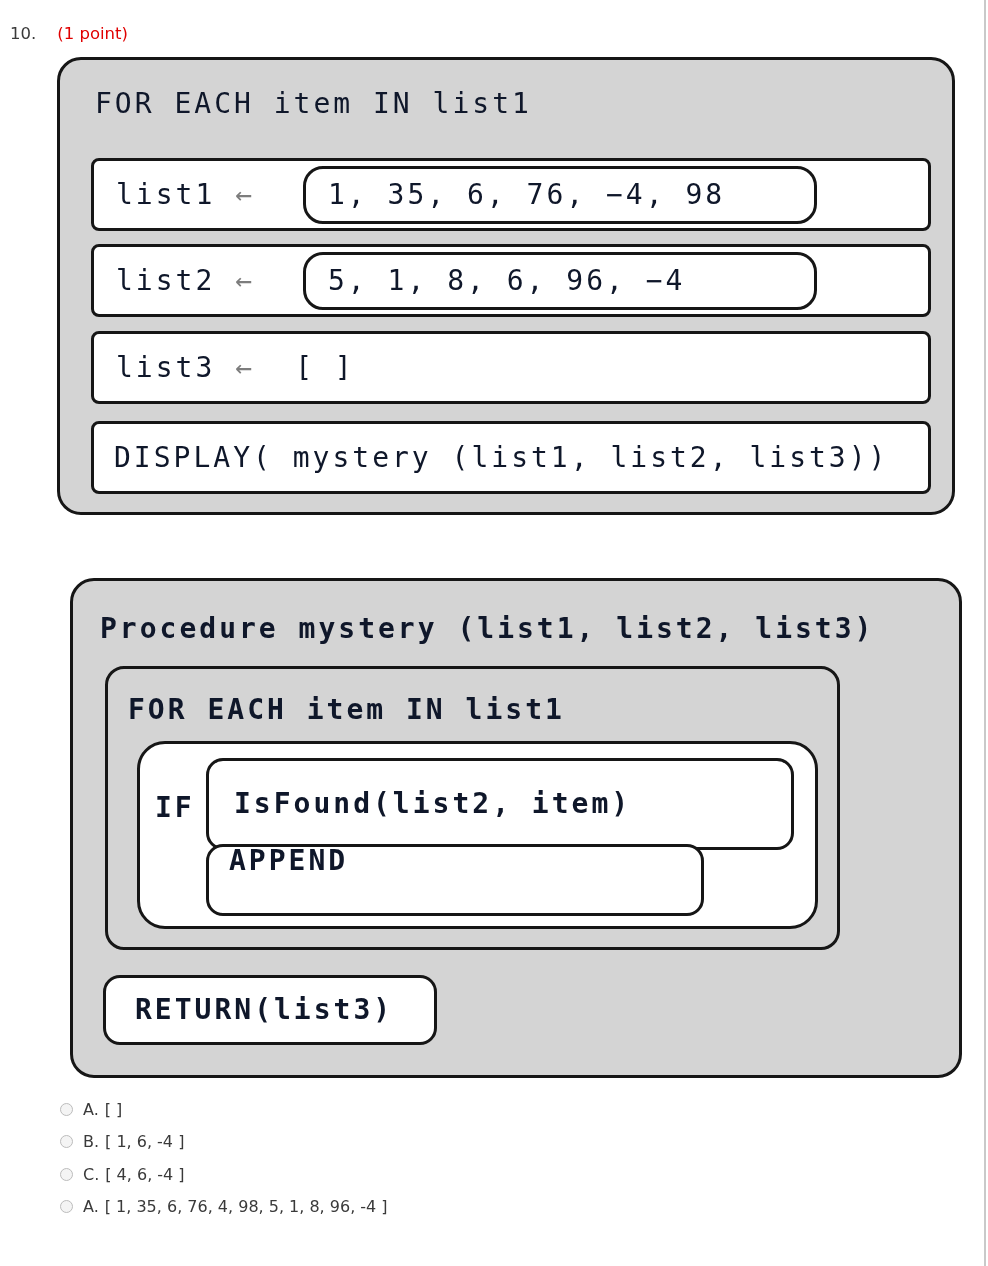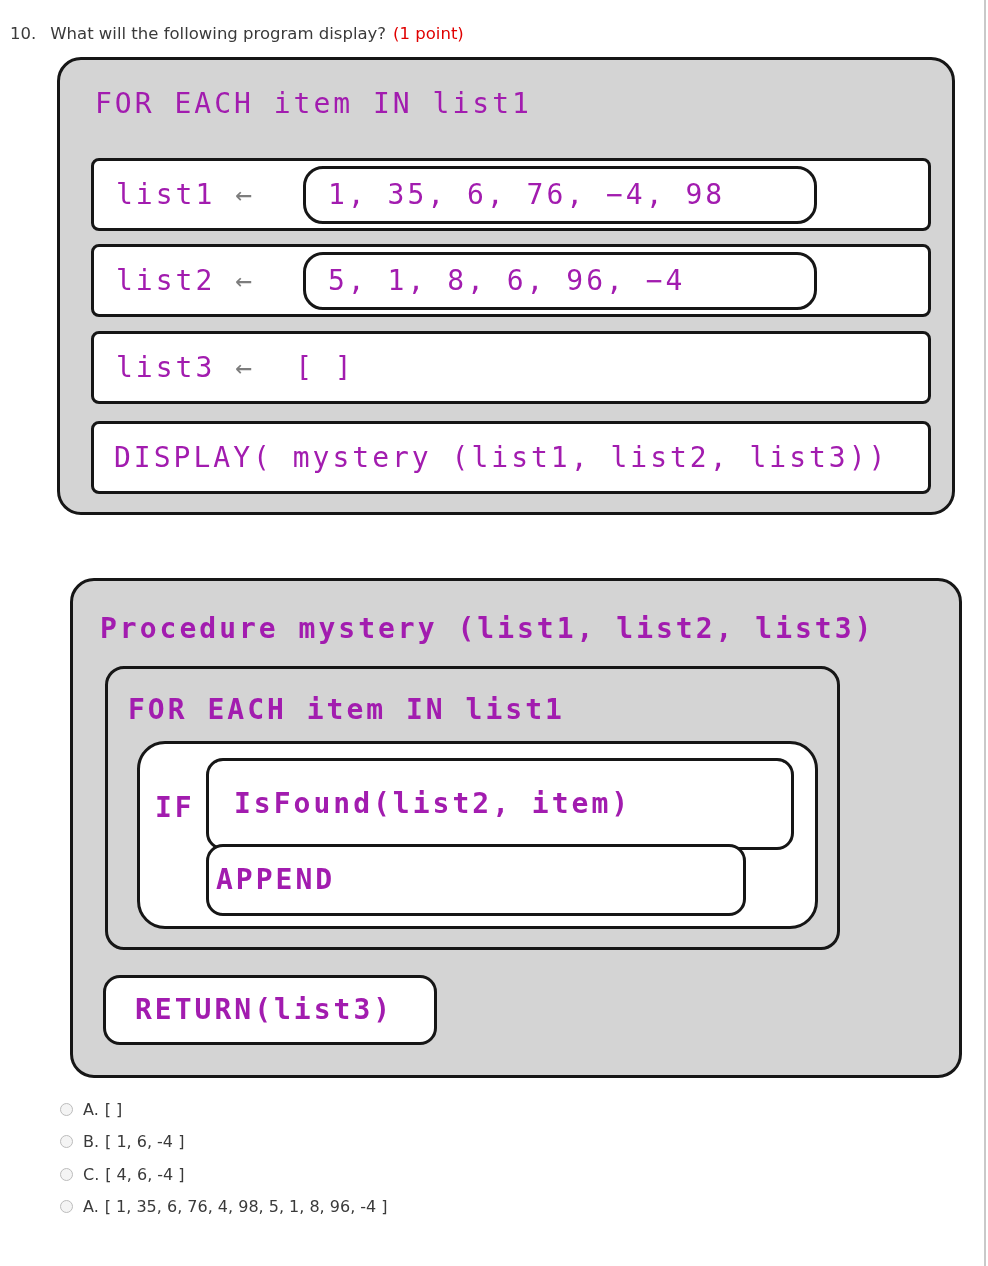--- a/index.html
+++ b/index.html
@@ -107,7 +107,6 @@
 
   <div class="qheader">
     <span class="qnum">10.</span>
-    <span>What will the following program display?</span>
     <span class="qpoints" style="color:#e00000;">(1 point)</span>
   </div>
 

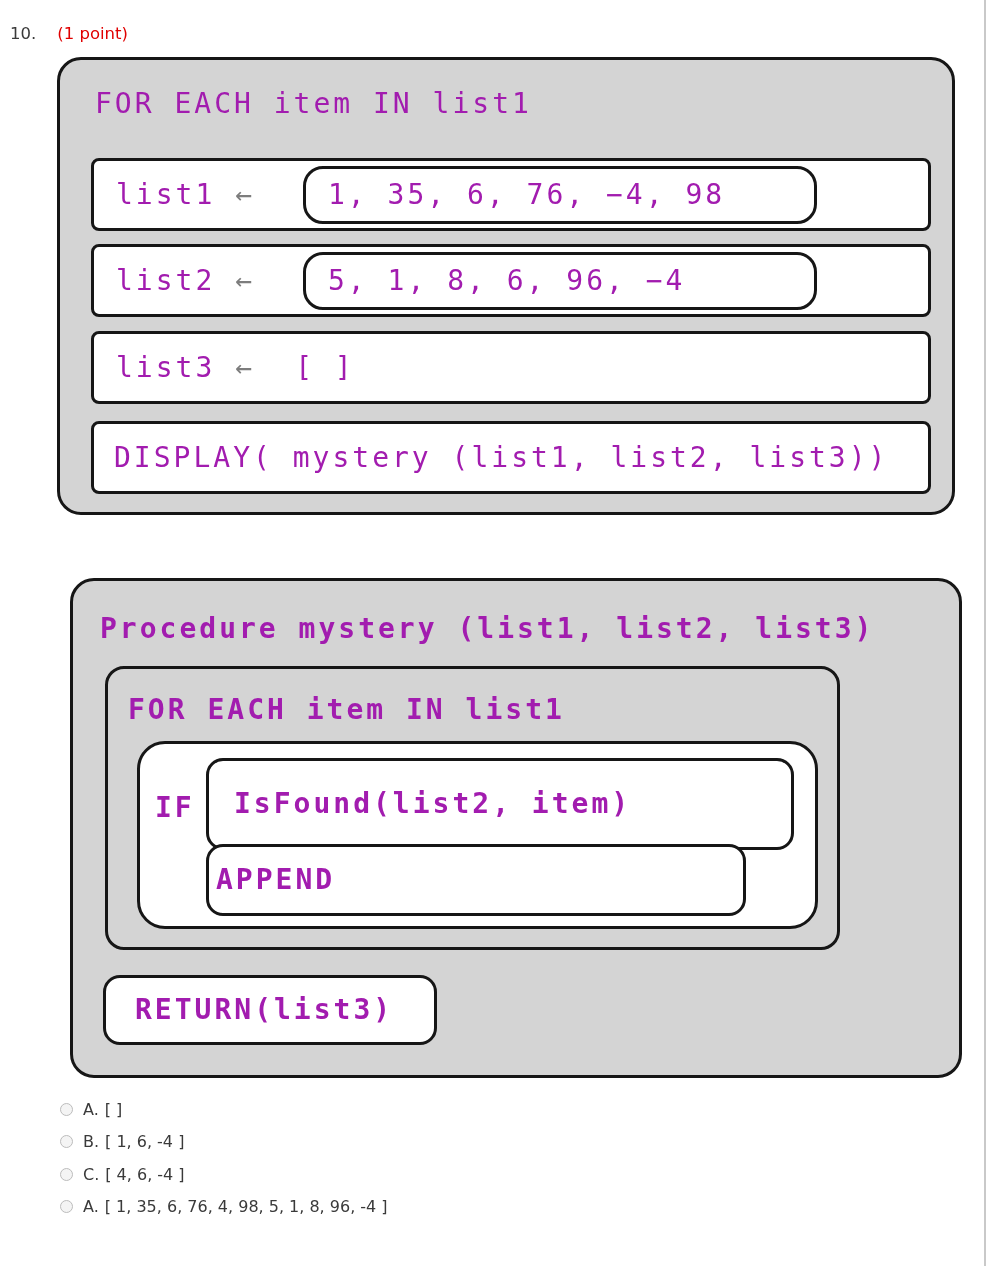--- a/index.html
+++ b/index.html
@@ -27,7 +27,7 @@
   .code {
     font-family:"DejaVu Sans Mono", monospace;
     font-size:28px; letter-spacing:3px;
-    color:#a21caf; white-space:pre; line-height:1;
+    color:#0f172a; white-space:pre; line-height:1;
   }
   .arrow { color:#7d7d7d; }
   

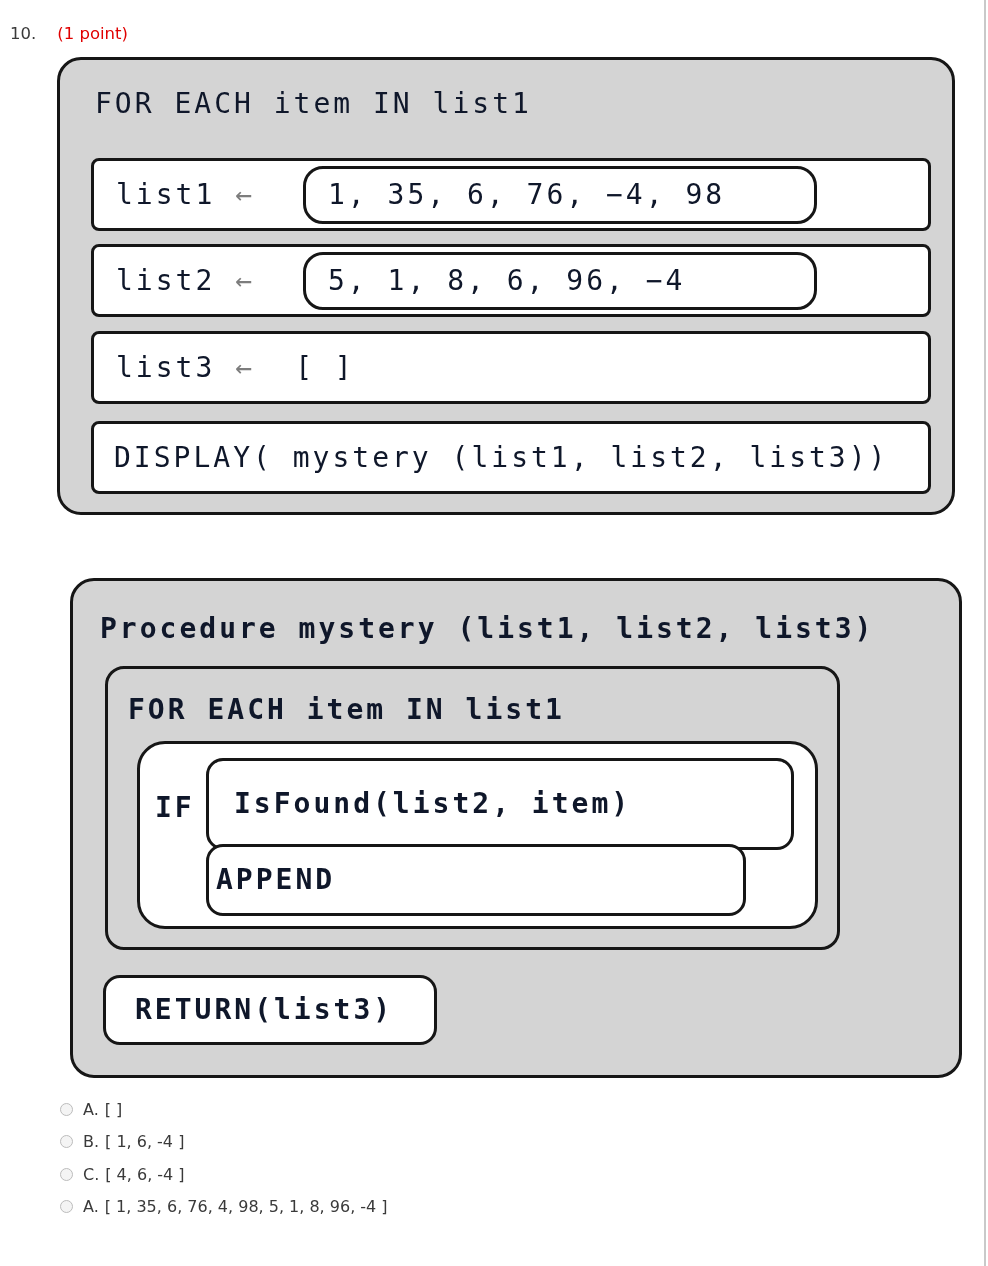--- a/index.html
+++ b/index.html
@@ -70,9 +70,9 @@
   }
   .if-label { position:absolute; left:15px; top:50px; }
   .append-box {
-    position:absolute; left:66px; top:100px; width:540px; height:72px;
+    position:absolute; left:66px; top:100px; width:498px; height:72px;
     background:#ffffff; border:3px solid #161616; border-radius:17px;
-    display:flex; align-items:center; padding-left:7px;
+    display:flex; align-items:flex-start; padding-left:20px;
   }
   .append-inner {
     position:absolute; left:157px; top:50%; transform:translateY(-50%);

